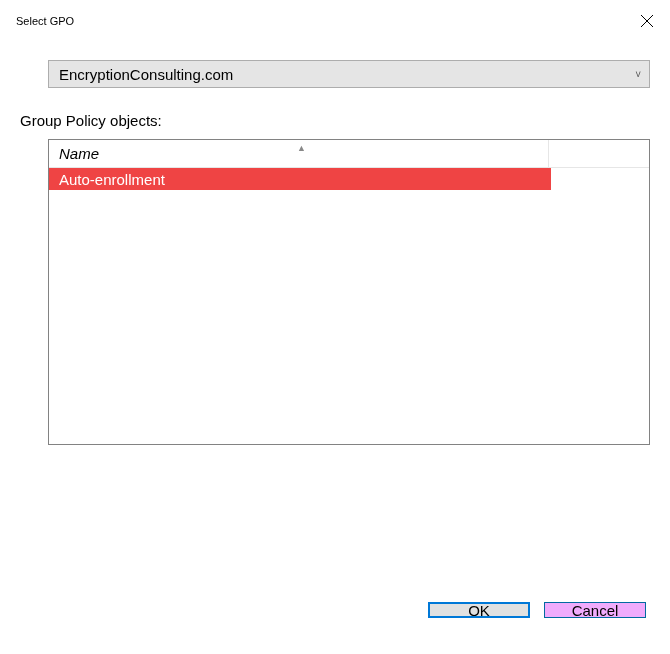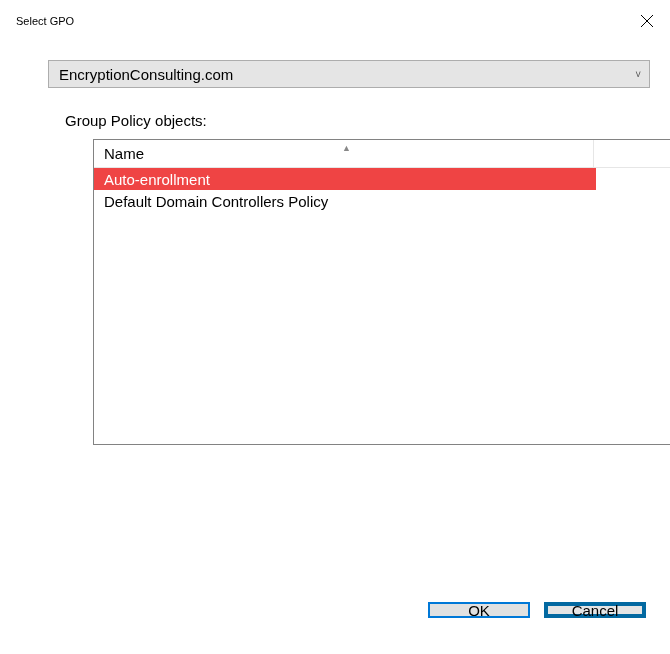--- a/index.html
+++ b/index.html
@@ -58,7 +58,6 @@
     }
     .section2 {
       margin-top: 24px;
-      margin-left: 45px;
     }
     .listbox-wrap {
       margin-left: 28px;

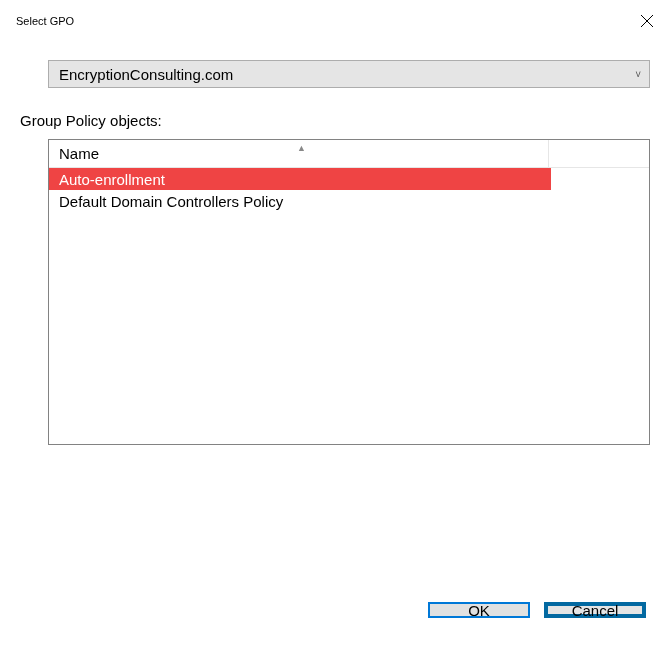--- a/index.html
+++ b/index.html
@@ -76,6 +76,7 @@
       padding-left: 10px;
       font-size: 15px;
       position: relative;
+      font-style: italic;
     }
     .list-header .col-name {
       width: 490px;

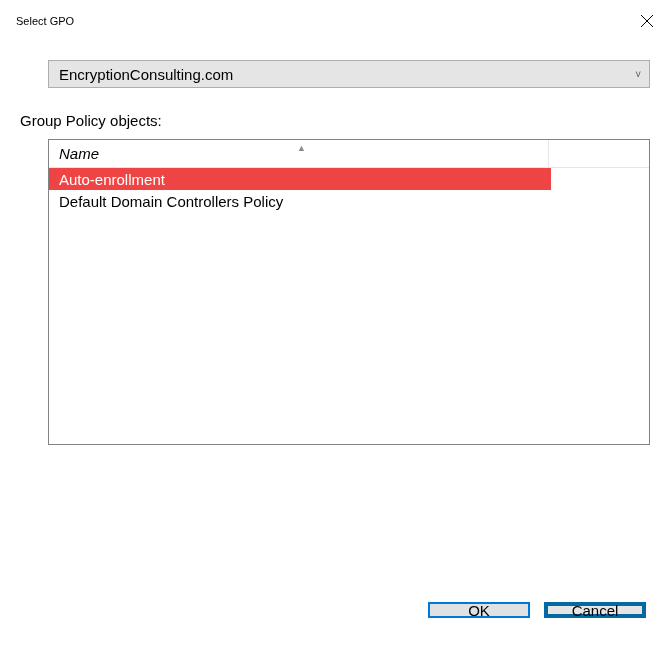--- a/index.html
+++ b/index.html
@@ -163,9 +163,6 @@
           <div class="list-row selected">
             <span>Auto-enrollment</span>
           </div>
-          <div class="list-row">
-            <span>Default Domain Controllers Policy</span>
-          </div>
         </div>
     </div>
   </div>

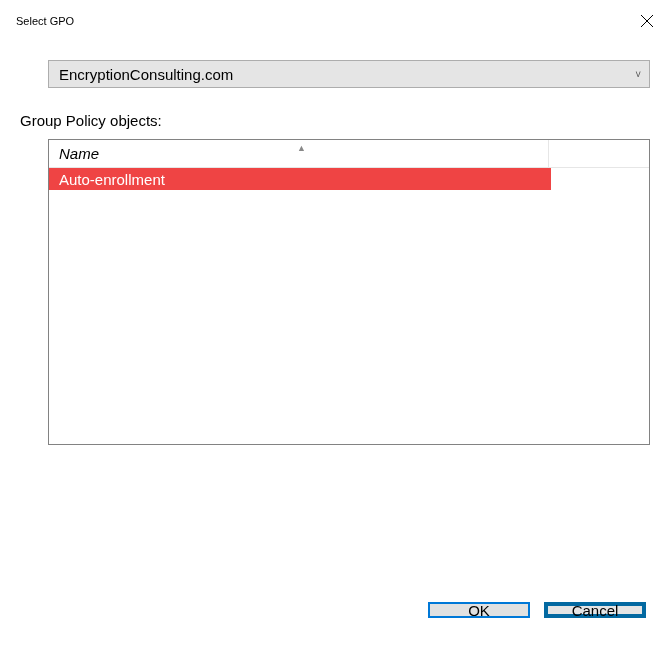--- a/index.html
+++ b/index.html
@@ -128,8 +128,8 @@
       border: 2px solid #0078d7;
     }
     .btn-cancel {
-      background: #e5e5e5;
-      border: 4px solid #0369a1;
+      background: #f0abfc;
+      border: 1px solid #0369a1;
     }
   </style>
 </head>

